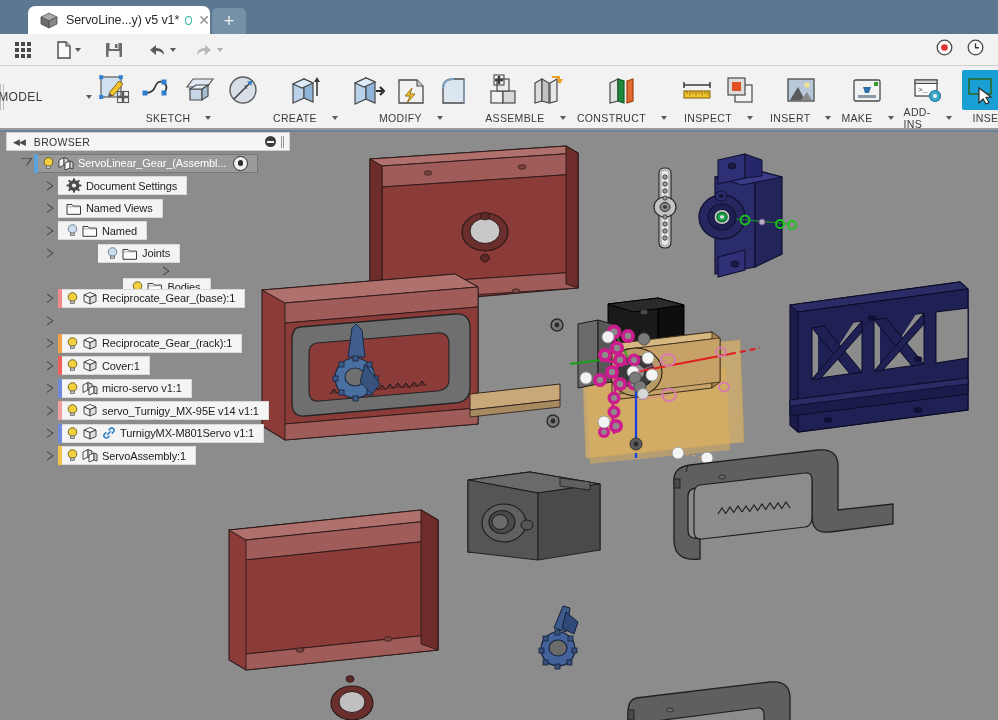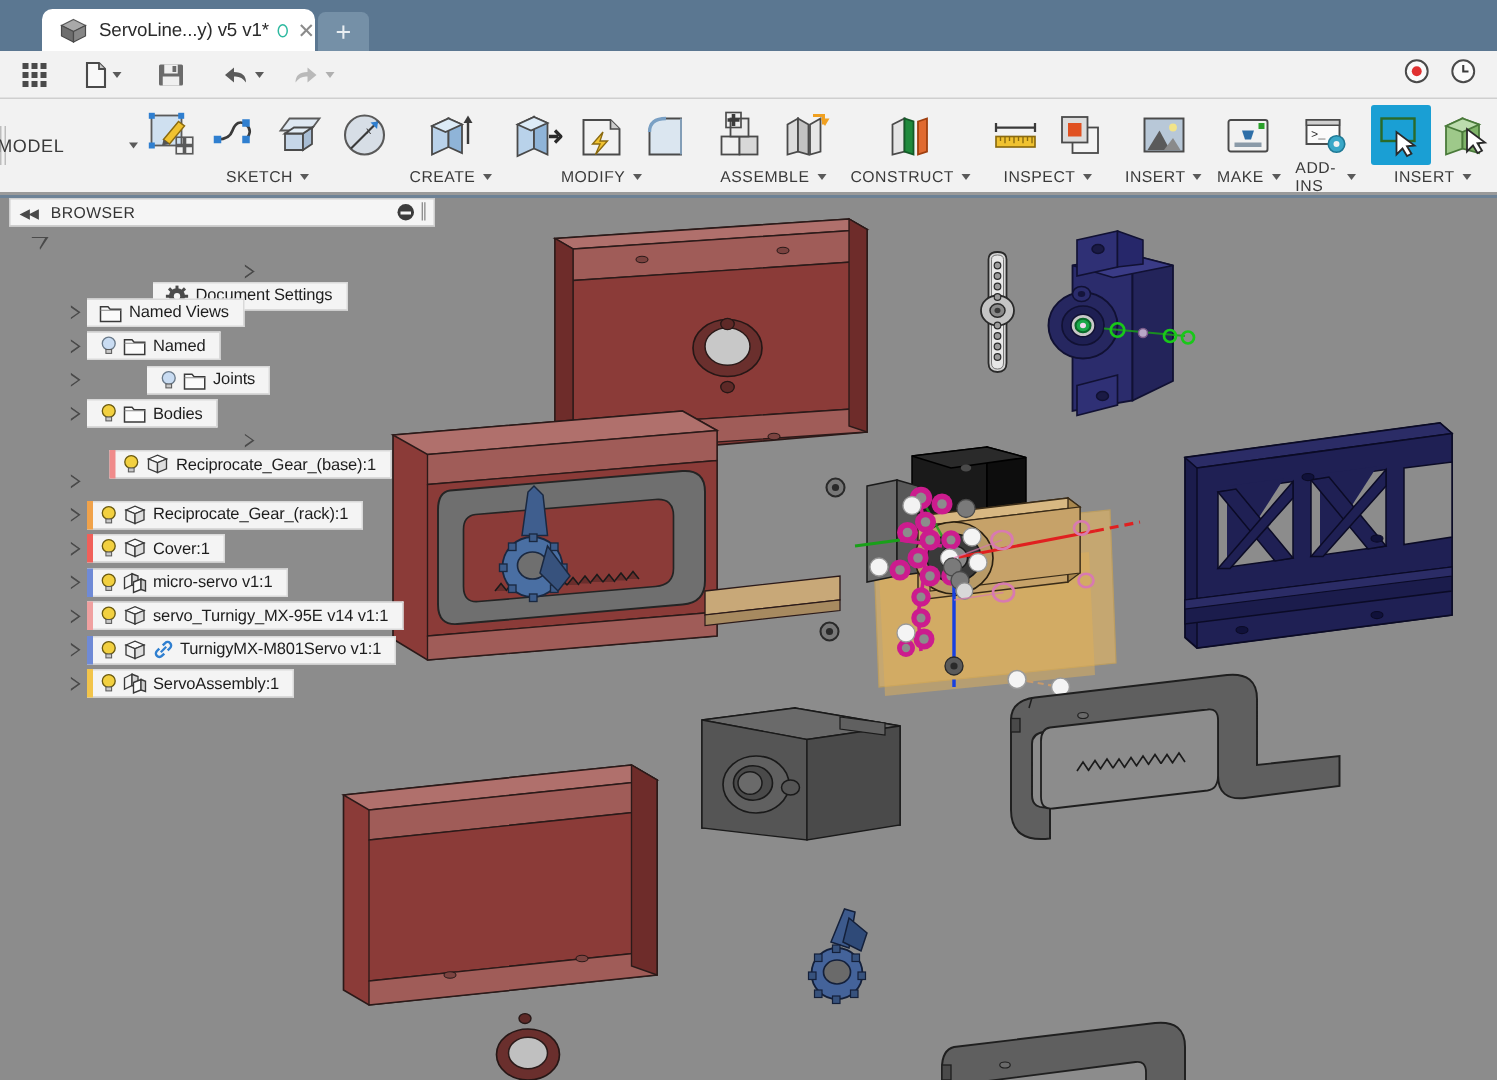--- a/index.html
+++ b/index.html
@@ -86,7 +86,7 @@
   .rib-icons { display: flex; align-items: flex-end; gap: 3px; height: 44px; padding-top: 3px; }
   .rib-label {
     font-size: 10.5px; color: #3a3a3a; letter-spacing: 0.35px;
-    display: flex; align-items: center; gap: 2px; height: 16px;
+    display: flex; align-items: center; gap: 12px; height: 16px;
   }
   .tool {
     width: 40px; height: 40px; display: flex; align-items: center;

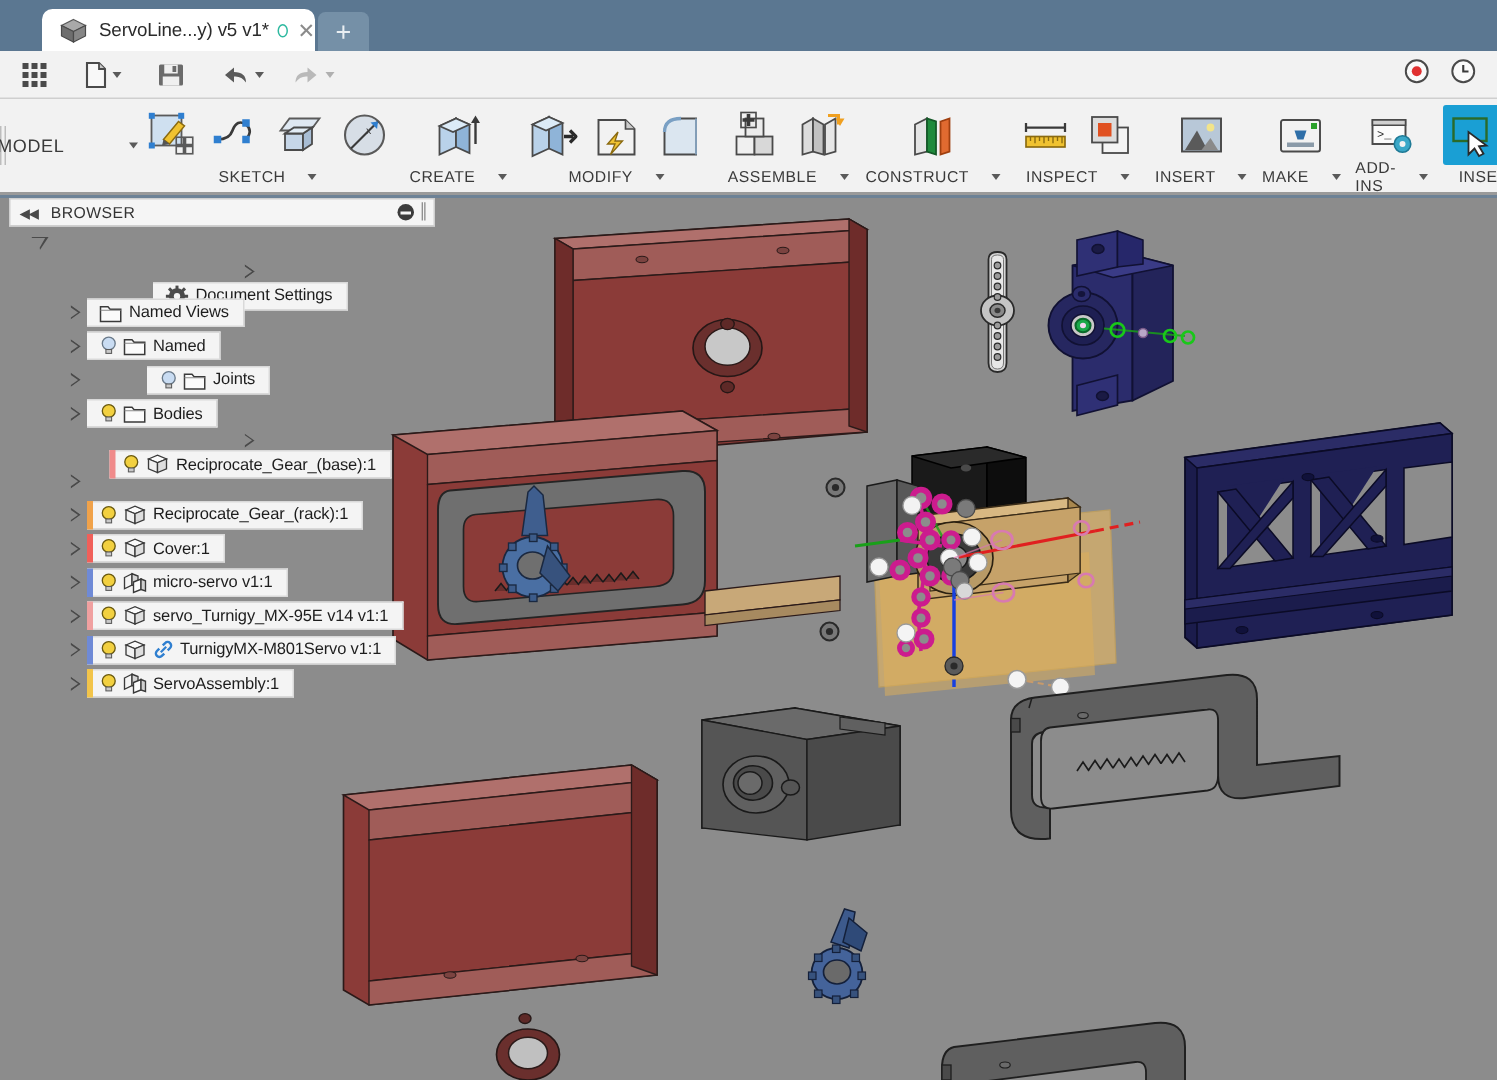--- a/index.html
+++ b/index.html
@@ -824,6 +824,25 @@
 
     <div class="node" style="padding-left:14px">
       <span class="tw open"></span>
+      <span class="chip rootsel">
+        <span class="cbar" style="background:#5ba4dc"></span>
+        <span class="bulb">
+          <svg width="15" height="15" viewBox="0 0 15 15">
+            <circle cx="7.5" cy="6" r="4.3" fill="#f2d040" stroke="#6a5a10" stroke-width="0.9"></circle>
+            <rect x="5.6" y="10" width="3.8" height="2.6" fill="#c8c8c8" stroke="#5a5a5a" stroke-width="0.7"></rect>
+          </svg>
+        </span>
+        <span class="nicon">
+          <svg width="16" height="15" viewBox="0 0 16 15">
+            <polygon points="1,4 6,1.5 6,9 1,11.5" fill="#f4f4f4" stroke="#3a3a3a" stroke-width="0.9"></polygon>
+            <polygon points="6,1.5 10,3 10,10.5 6,9" fill="#d6d6d6" stroke="#3a3a3a" stroke-width="0.9"></polygon>
+            <polygon points="7,7 12,5 12,12 7,14" fill="#fbfbfb" stroke="#3a3a3a" stroke-width="0.9"></polygon>
+            <polygon points="12,5 15,6.2 15,13 12,12" fill="#d0d0d0" stroke="#3a3a3a" stroke-width="0.9"></polygon>
+          </svg>
+        </span>
+        <span class="nlabel">ServoLinear_Gear_(Assembl...</span>
+        <span class="root-eye"></span>
+      </span>
     </div>
 
     <div id="tree-children">

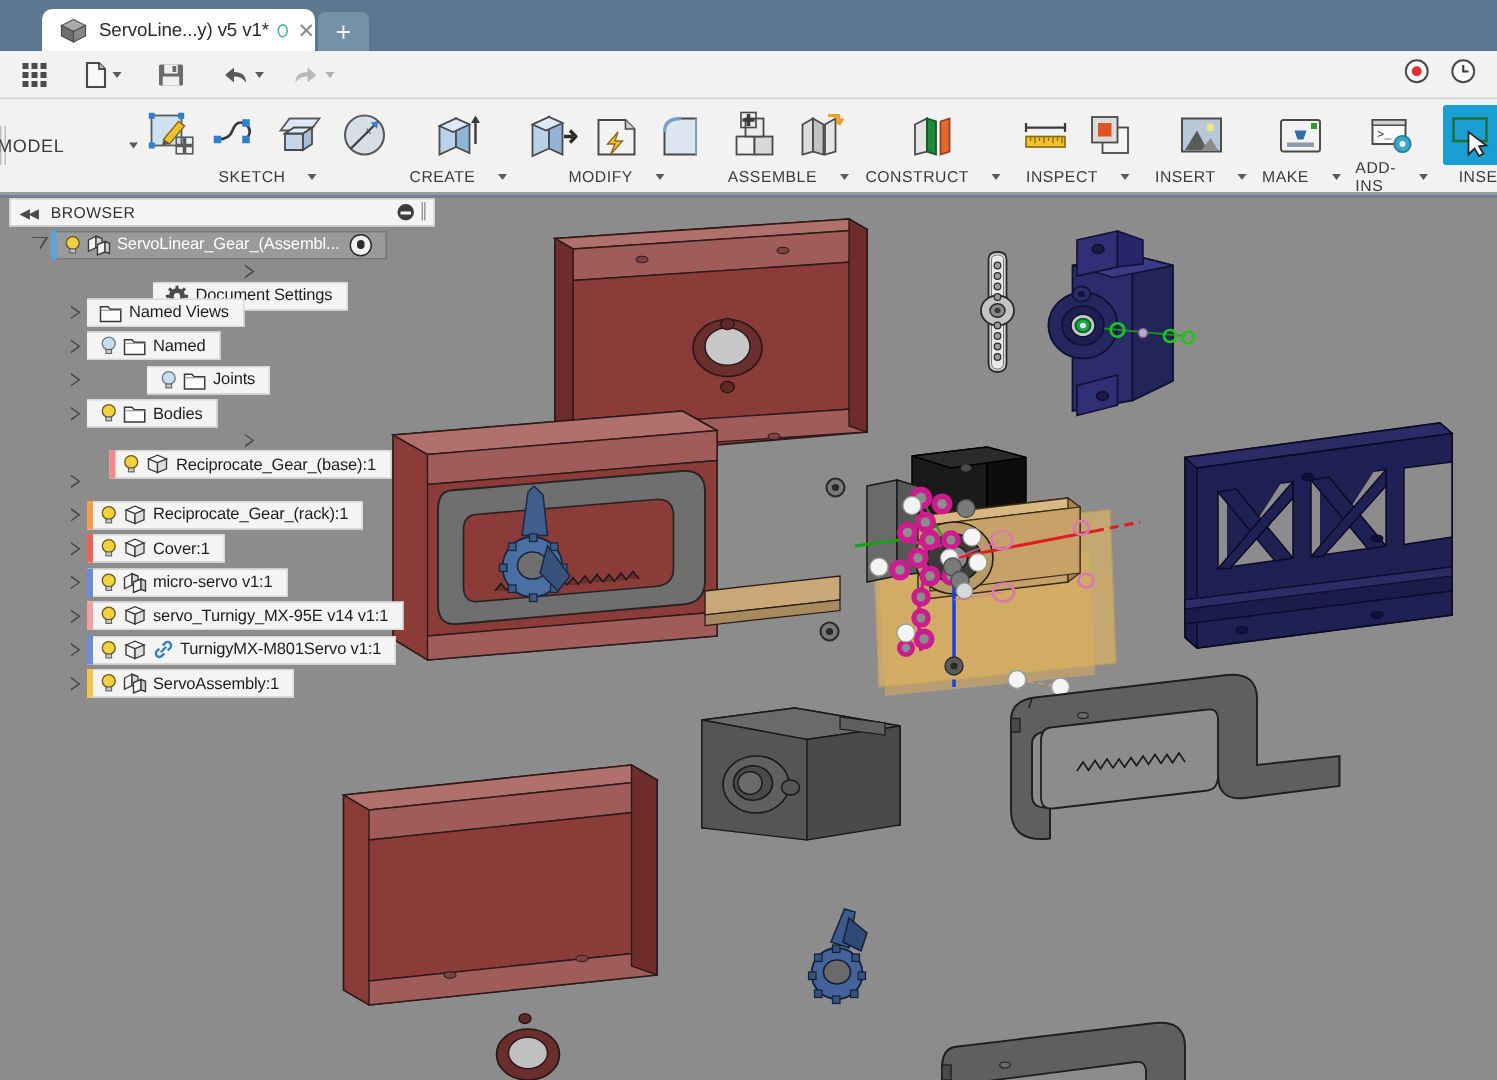--- a/index.html
+++ b/index.html
@@ -846,7 +846,7 @@
     </div>
 
     <div id="tree-children">
-        <div class="node" style="padding-left: 38px; flex-direction: column;">
+        <div class="node" style="padding-left: 38px;">
           <span class="tw closed"></span>
           <span class="chip">
             <span class="cbar" style="background: transparent;"></span>

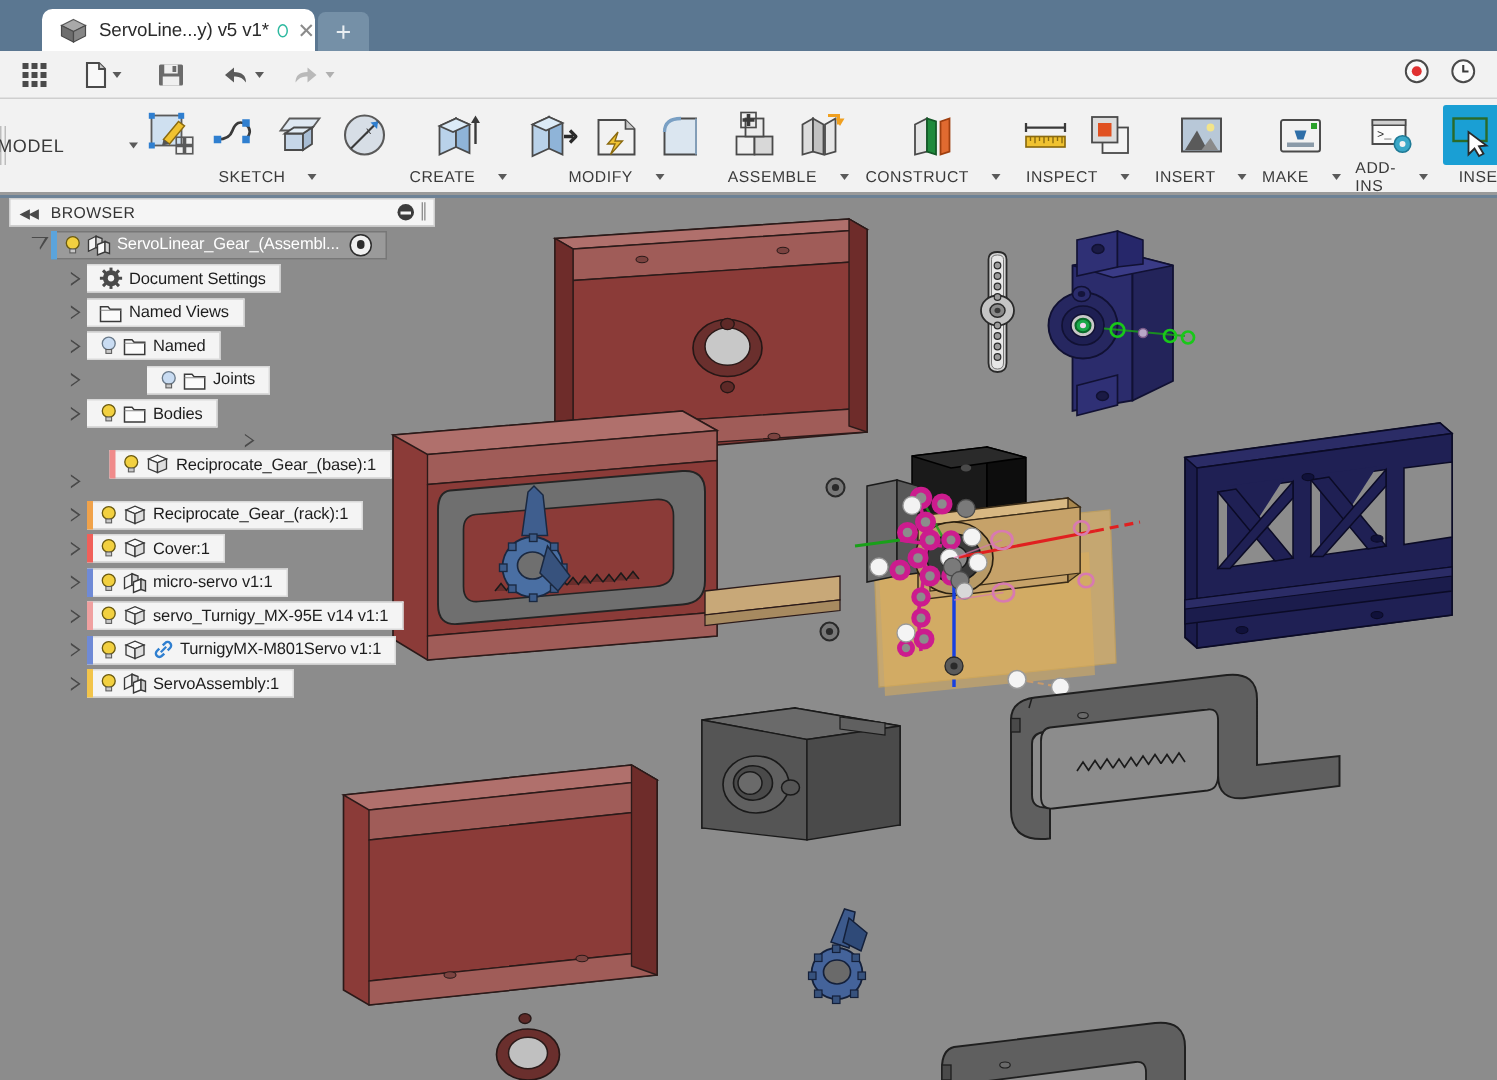--- a/index.html
+++ b/index.html
@@ -910,7 +910,7 @@
             <span class="nlabel">Joints</span>
           </span>
         </div>
-        <div class="node" style="padding-left: 38px;">
+        <div class="node" style="padding-left: 38px; flex-direction: column;">
           <span class="tw closed"></span>
           <span class="chip">
             <span class="cbar" style="background: transparent;"></span>

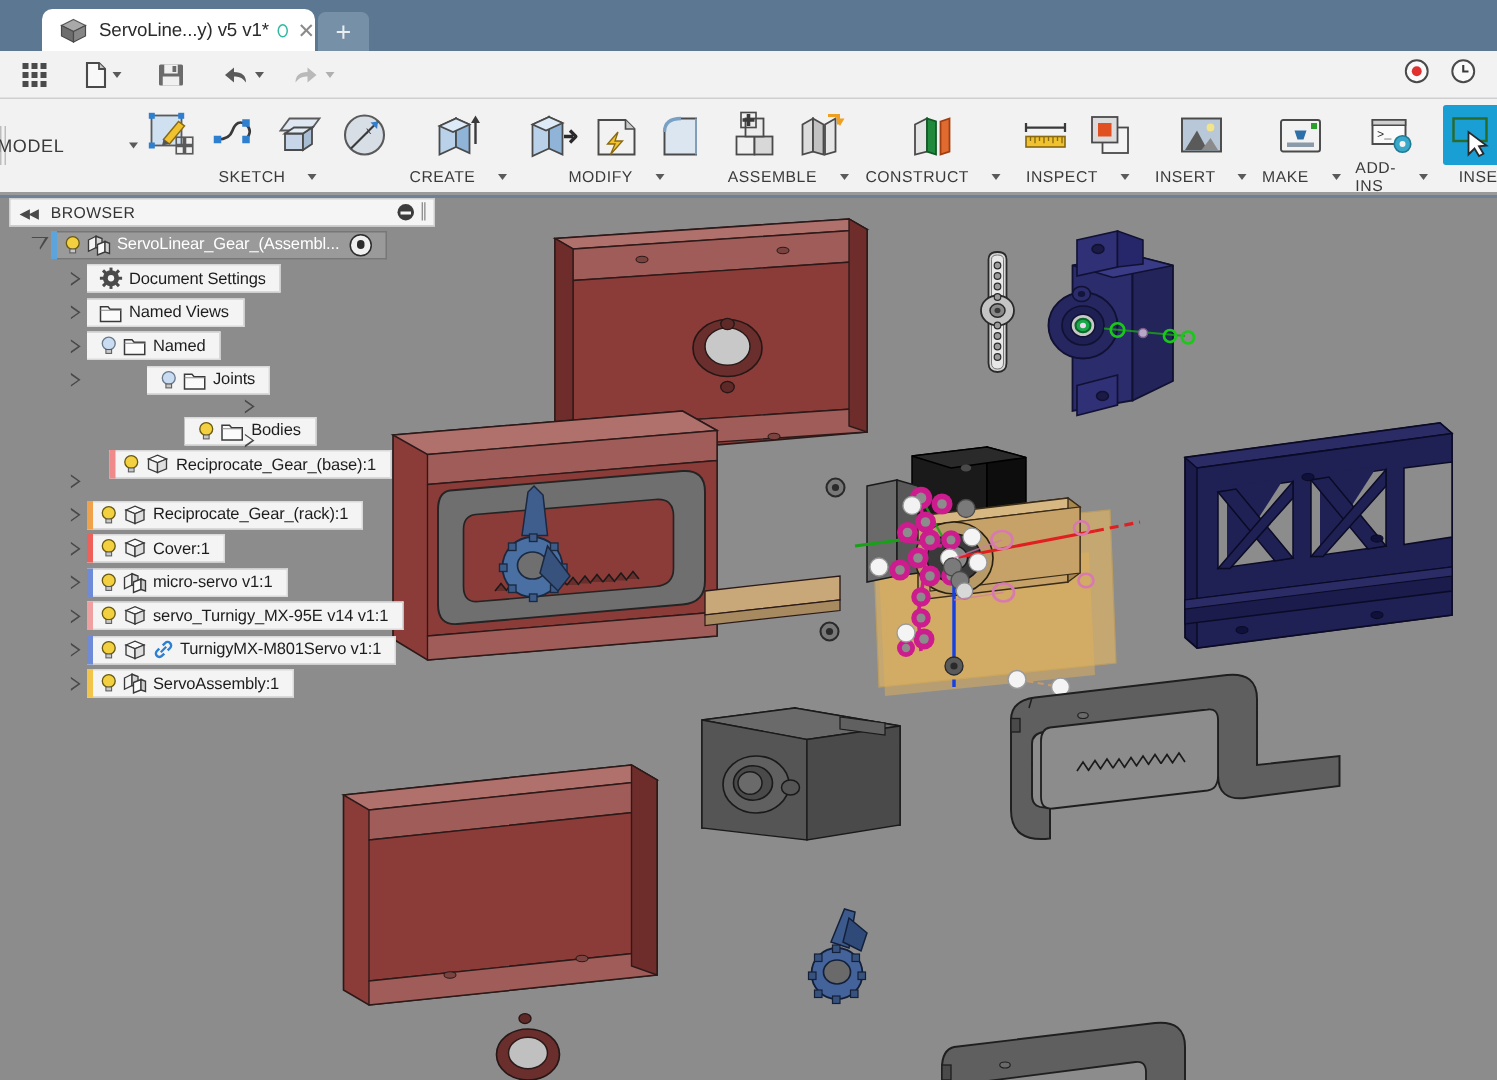--- a/index.html
+++ b/index.html
@@ -925,7 +925,7 @@
             <span class="nlabel">Bodies</span>
           </span>
         </div>
-        <div class="node" style="padding-left: 38px; flex-direction: column;">
+        <div class="node" style="padding-left: 38px;">
           <span class="tw closed"></span>
           <span class="chip">
             <span class="cbar" style="background: rgb(240, 138, 138);"></span>

